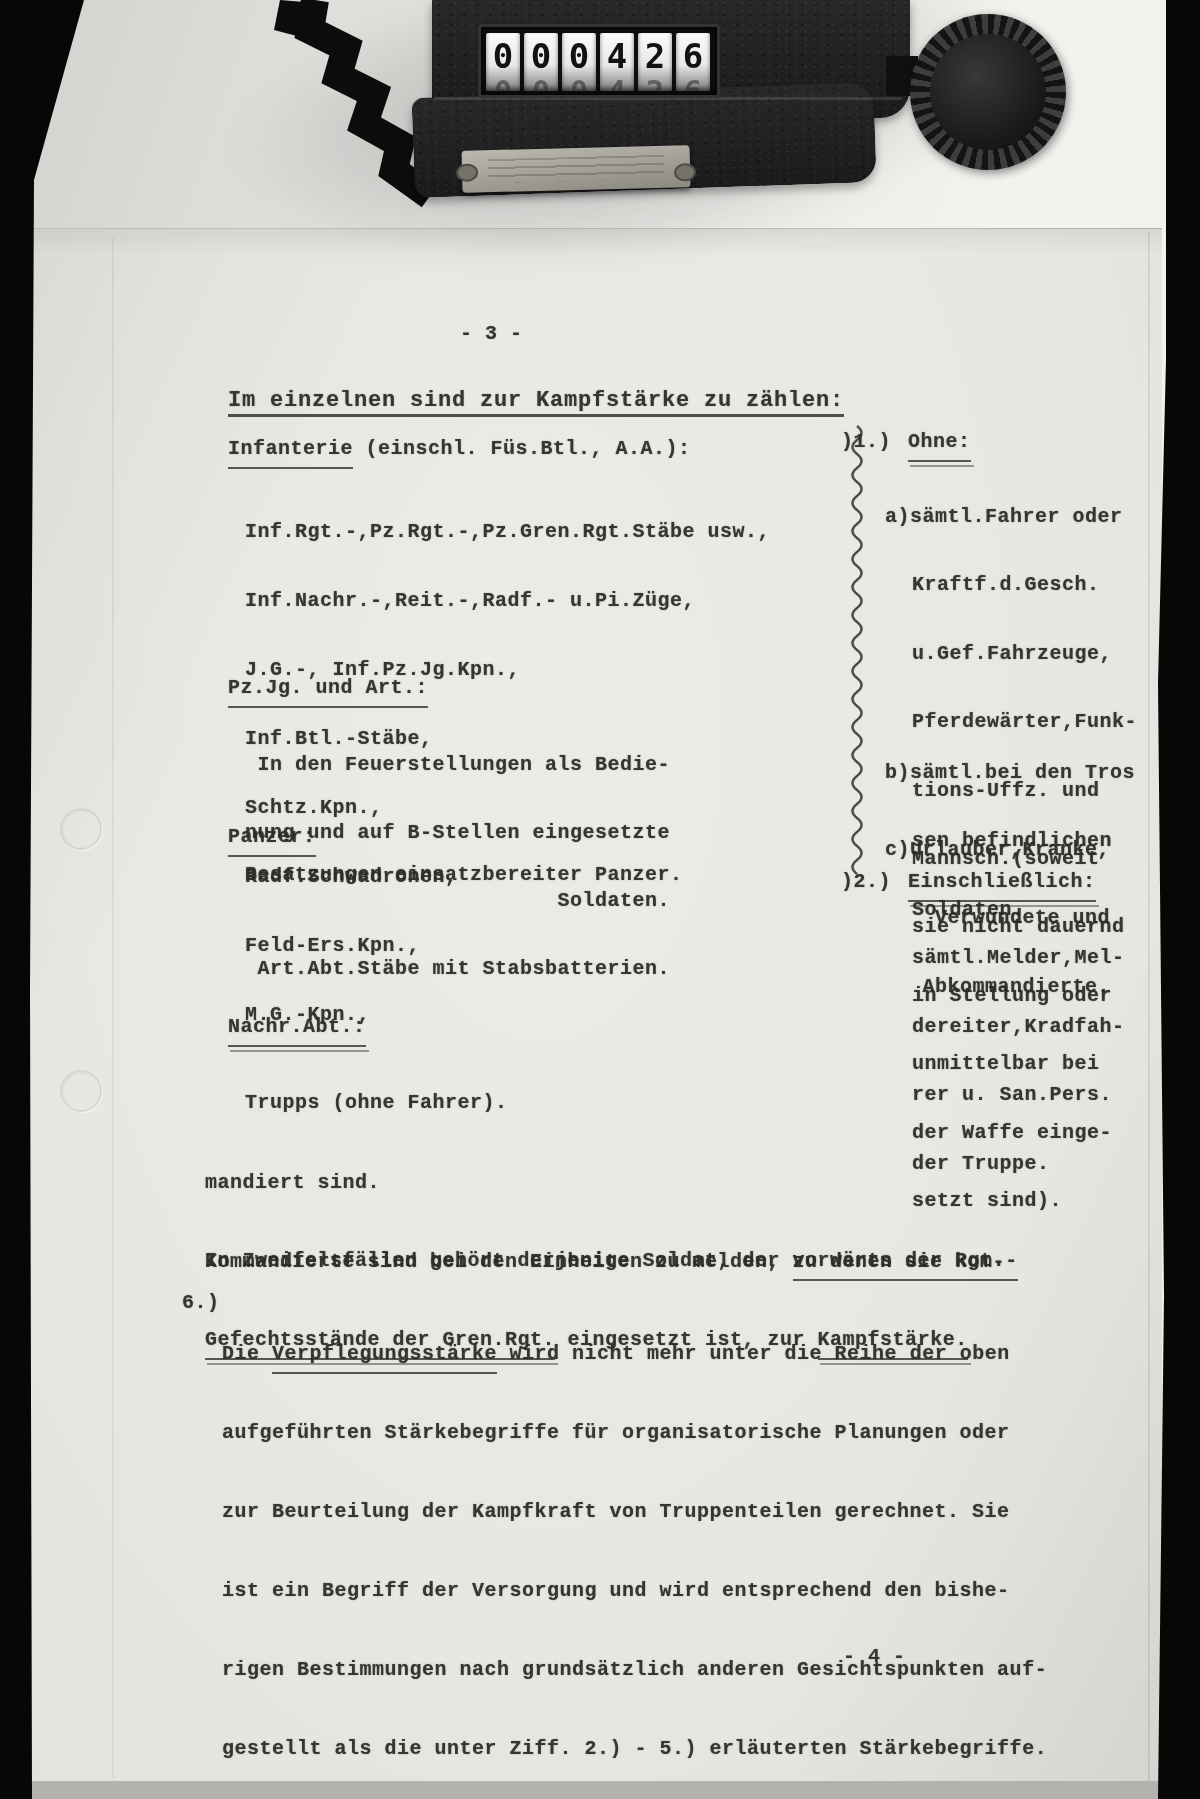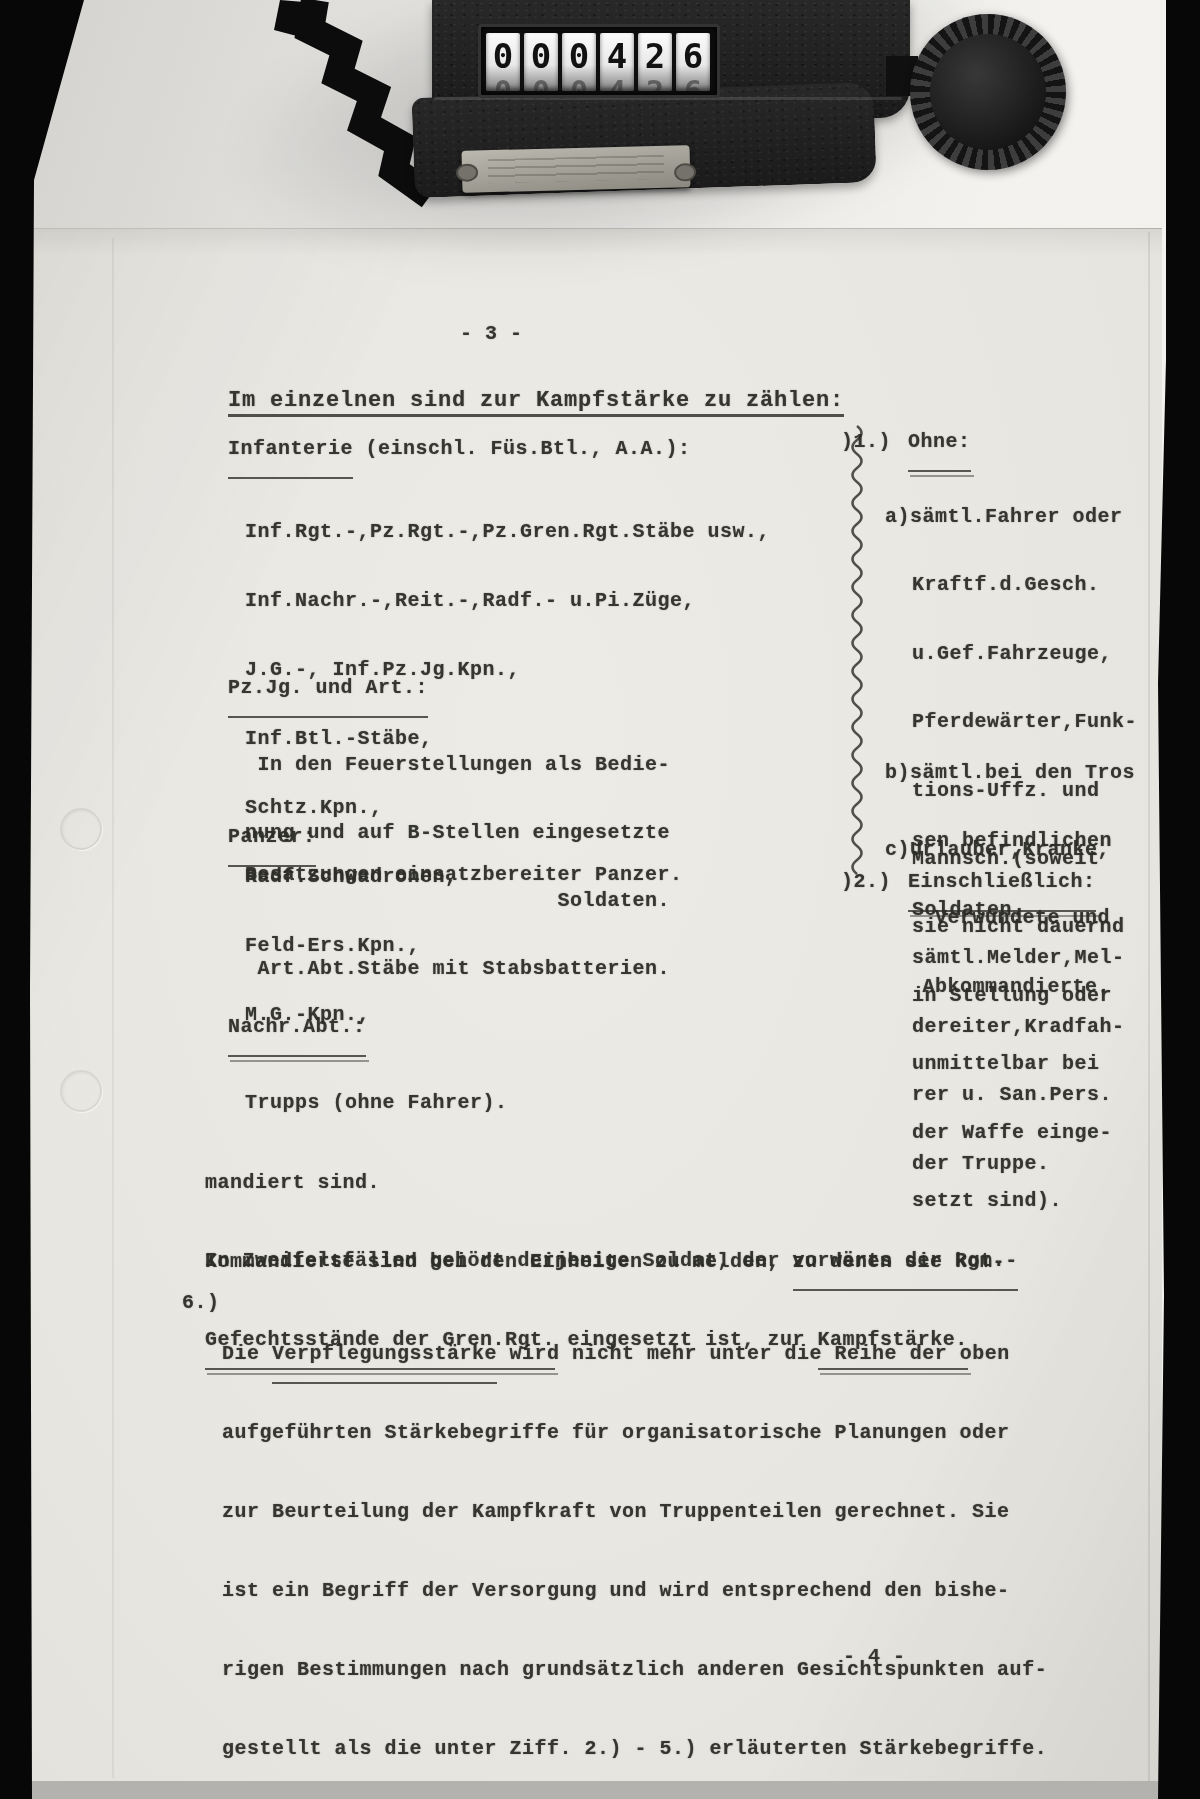--- a/index.html
+++ b/index.html
@@ -75,7 +75,7 @@
   .lh325 div{line-height:32.5px;}
   .lh33 div{line-height:33px;}
   .ind{margin-left:27px;}
-  .u{border-bottom:2px solid rgba(45,45,42,0.78);padding-bottom:17px;}
+  .u{border-bottom:2px solid rgba(45,45,42,0.78);padding-bottom:7px;}
   .u-heavy{border-bottom:3px solid rgba(45,45,42,0.82);padding-bottom:1px;}
   .uu{position:relative;}
   .uu::after{content:"";position:absolute;left:2px;right:-3px;bottom:-7px;height:2px;

